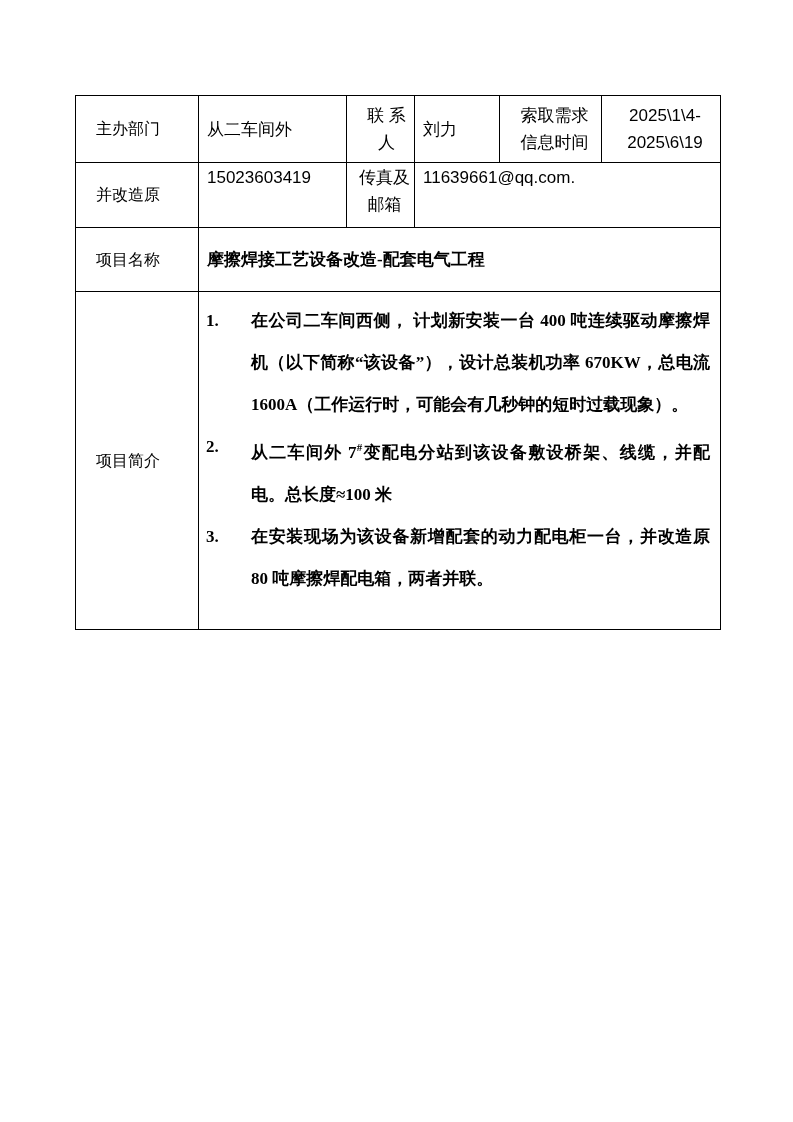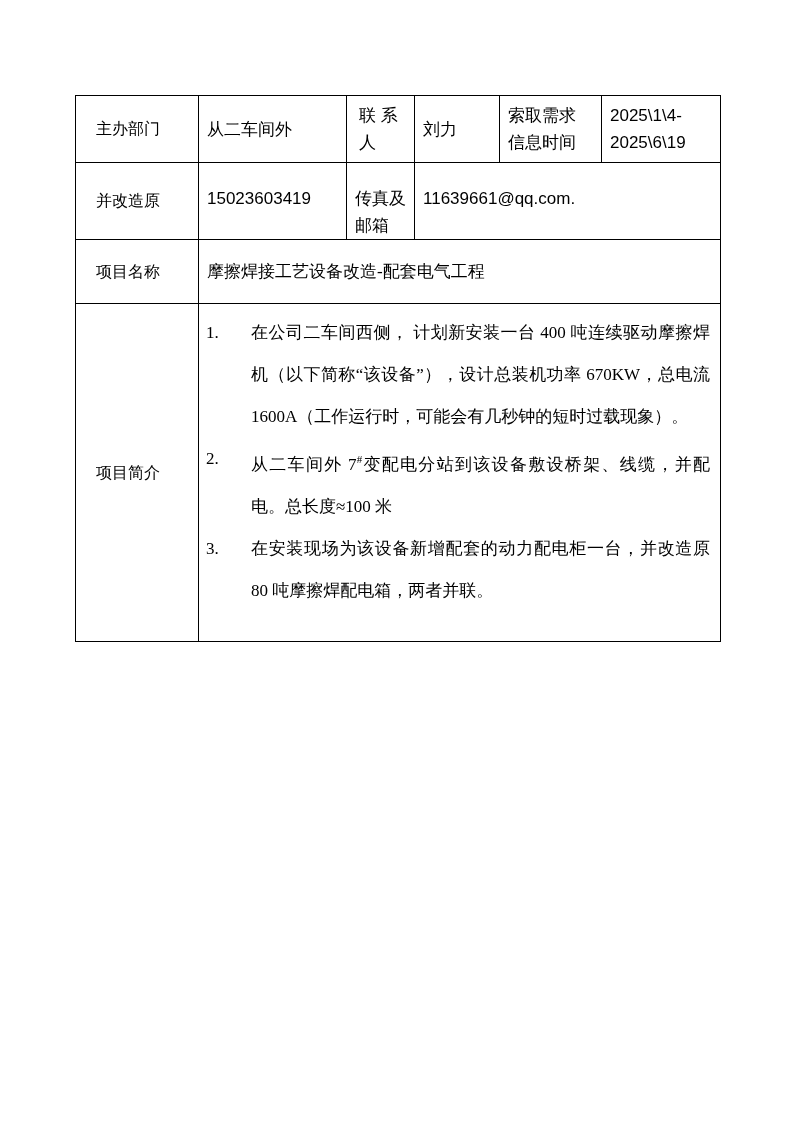--- a/index.html
+++ b/index.html
@@ -73,7 +73,7 @@
     line-height: 42px;
   }
   .item-text sup { font-size: 11px; }
-  .two-line div { white-space: nowrap; }
+  .two-line div { white-space: nowrap; text-align: center; }
 </style>
 </head>
 <body>

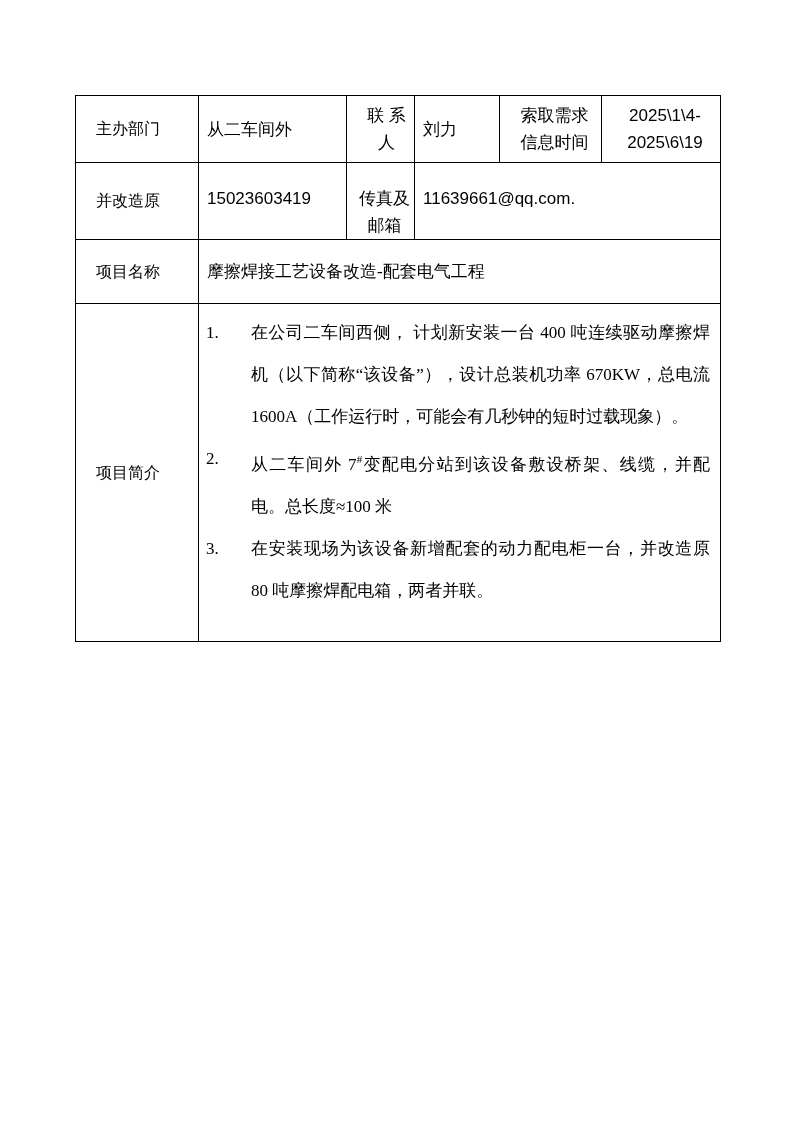--- a/index.html
+++ b/index.html
@@ -46,7 +46,7 @@
     line-height: 27px;
   }
   td.mid { vertical-align: middle; }
-  td.top { vertical-align: top; padding-top: 22px; }
+  td.top { vertical-align: top; padding-top: 1px; }
   
   .bold-serif {
     font-family: "Liberation Serif", serif;

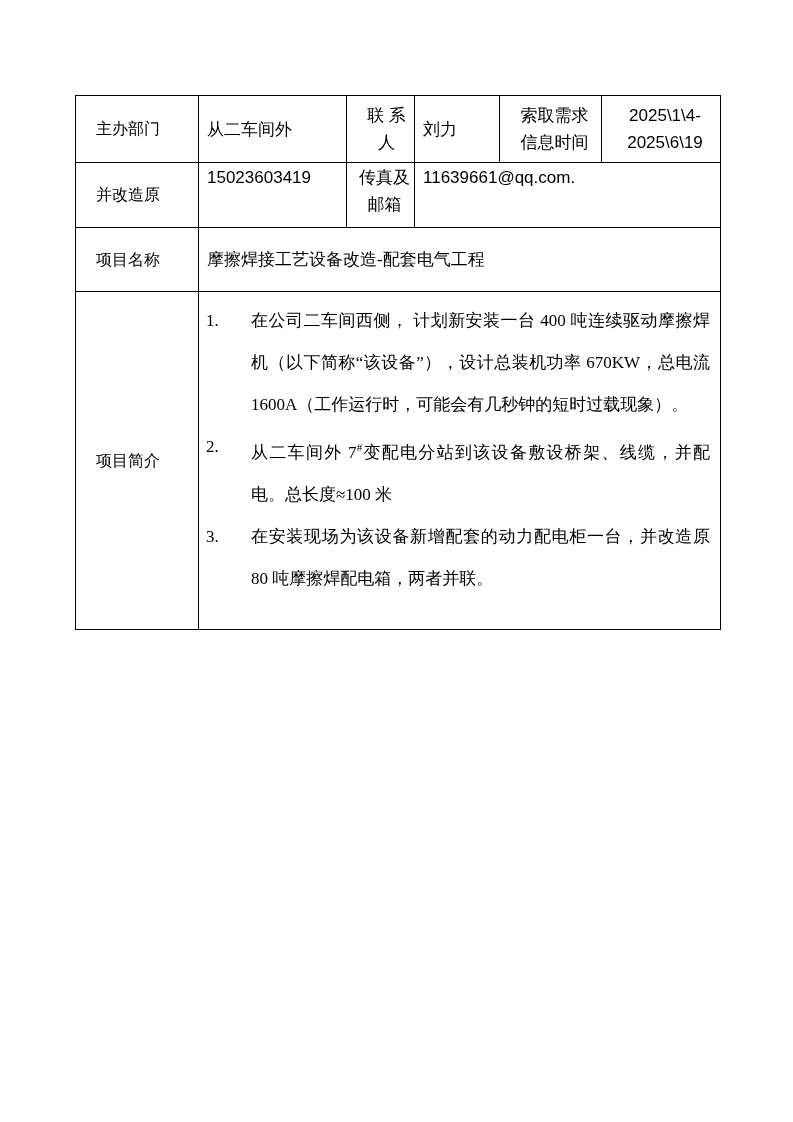--- a/index.html
+++ b/index.html
@@ -50,7 +50,7 @@
   
   .bold-serif {
     font-family: "Liberation Serif", serif;
-    font-weight: normal;
+    font-weight: bold;
     font-size: 17px;
   }
   td.project-name-cell {

